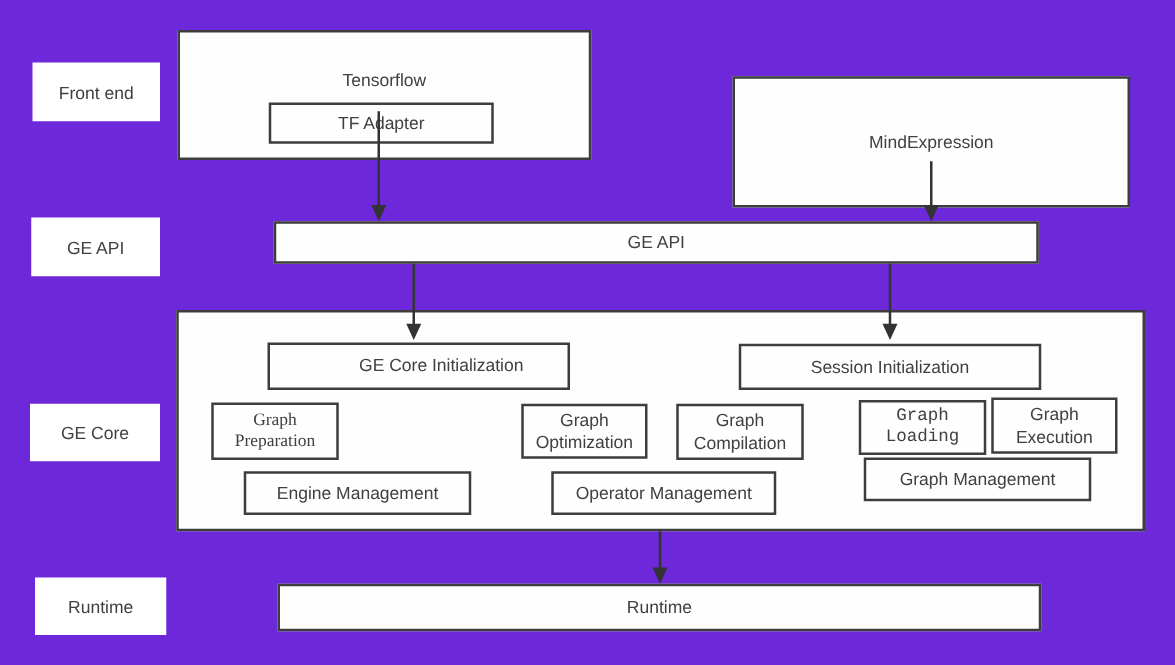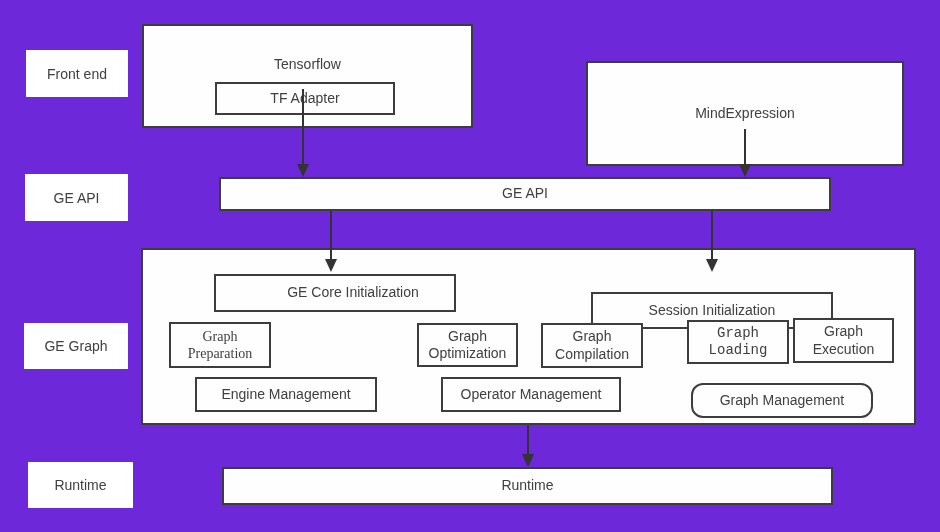--- a/index.html
+++ b/index.html
@@ -96,7 +96,7 @@
       <span>GE Core Initialization</span>
     </div>
 
-    <div class="abs box center" style="left:448px; top:25px; width:242px; height:37px;margin-top:17px;">
+    <div class="abs box center" style="left:448px; top:25px; width:242px; height:37px;">
       <span>Session Initialization</span>
     </div>
 

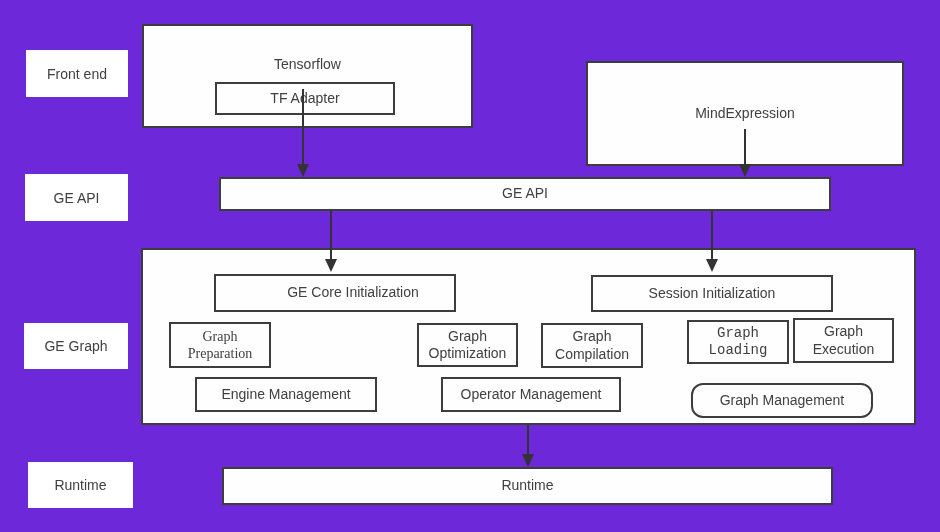--- a/index.html
+++ b/index.html
@@ -69,7 +69,7 @@
     <span>GE API</span>
   </div>
   <div class="abs row-label" style="left:24px; top:323px; width:104px; height:46px;">
-    <span>GE Graph</span>
+    <span>GE Core</span>
   </div>
   <div class="abs row-label" style="left:28px; top:462px; width:105px; height:46px;">
     <span>Runtime</span>

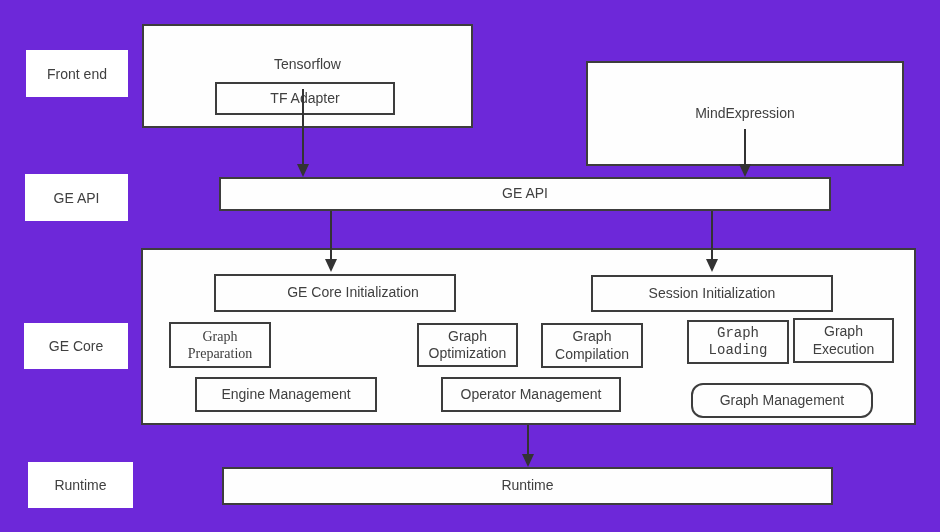--- a/index.html
+++ b/index.html
@@ -122,7 +122,7 @@
     <div class="abs box center" style="left:298px; top:127px; width:180px; height:35px;">
       <span>Operator Management</span>
     </div>
-    <div class="abs box center" style="left:548px; top:133px; width:182px; height:35px;border-radius:12px;">
+    <div class="abs box center" style="left:548px; top:116px; width:182px; height:35px;">
       <span>Graph Management</span>
     </div>
   </div>

